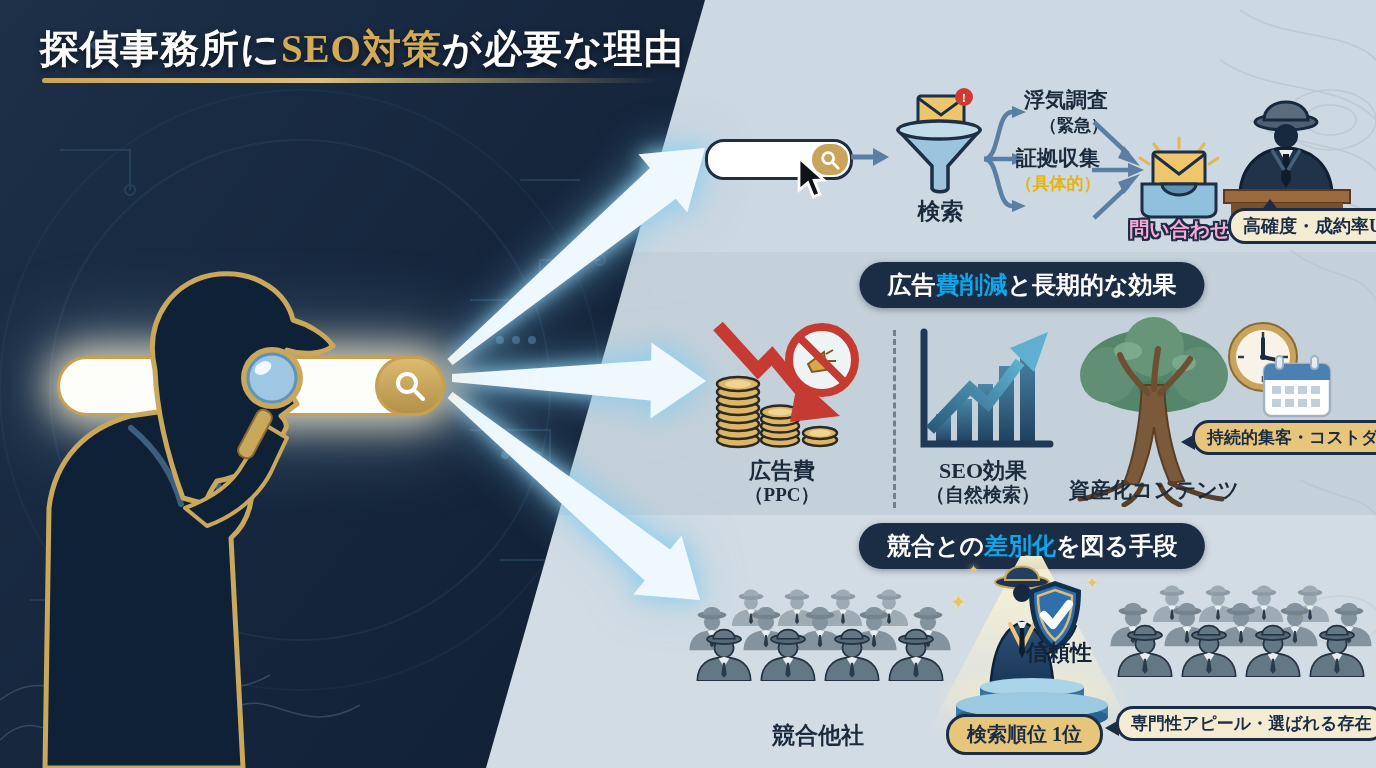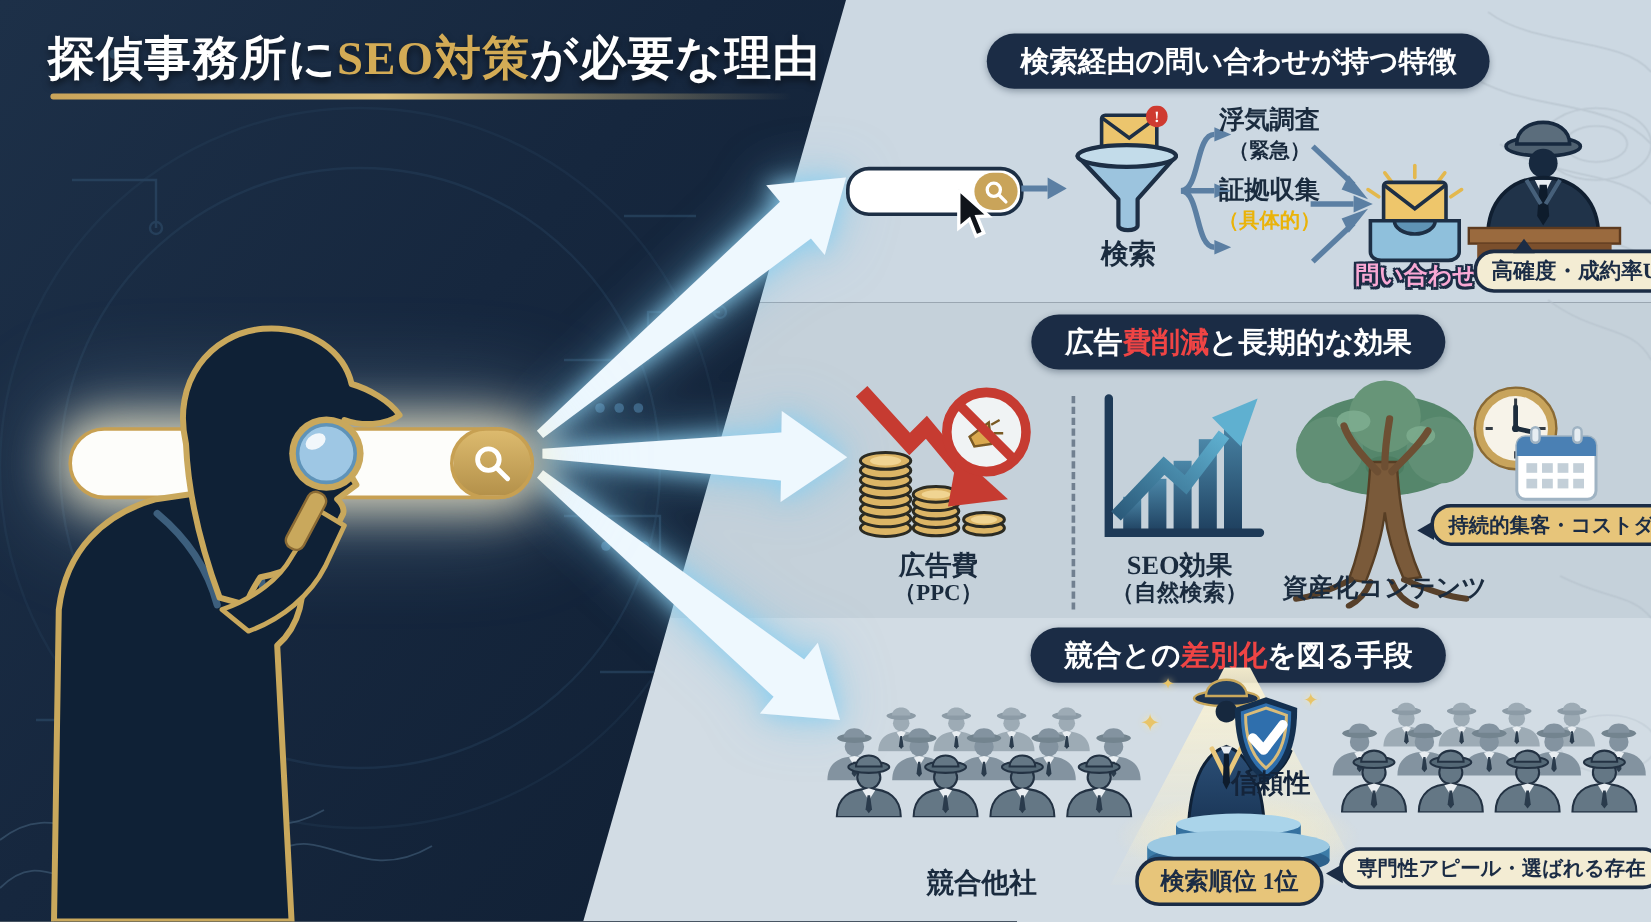--- a/index.html
+++ b/index.html
@@ -168,9 +168,6 @@
     </g>
   </svg>
 
-  <div class="pill" style="top:28px">
-    <span>検索経由の問い合わせが持つ特徴</span>
-  </div>
 
   <div style="position:absolute;left:705px;top:139px;width:142px;height:35px;background:#ffffff;
        border:3px solid #1d2f45;border-radius:19px">

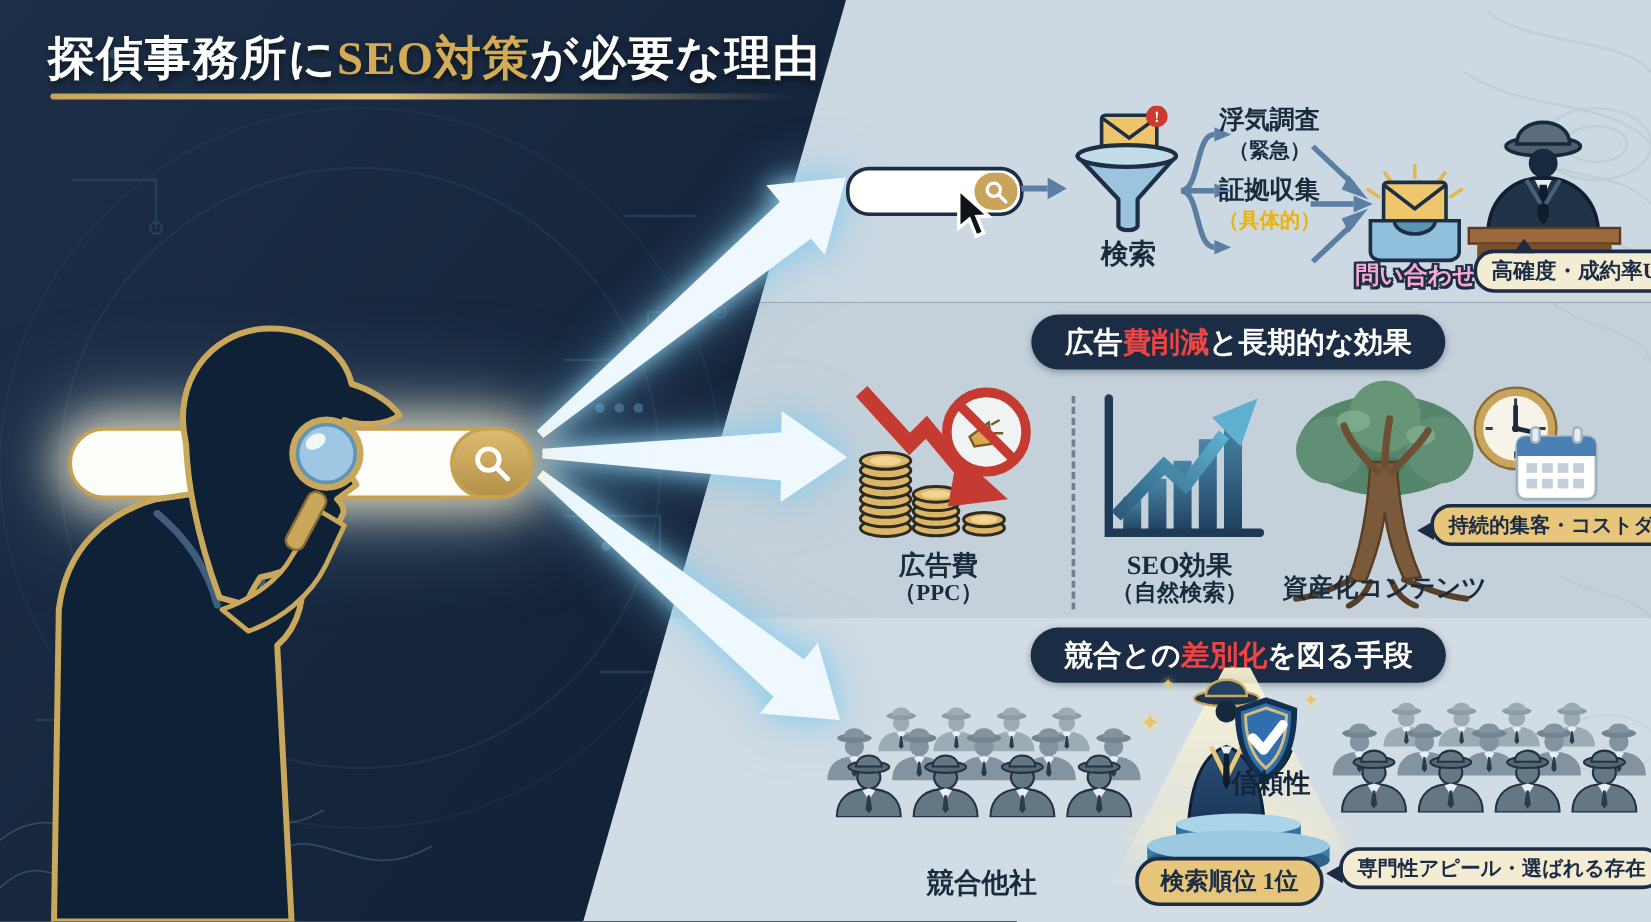--- a/index.html
+++ b/index.html
@@ -212,7 +212,7 @@
   </svg>
 
   <div style="position:absolute;left:1008px;top:86px;width:100px">
-    <div style="text-align:center">
+    <div style="text-align:right">
       <div style="font-size:21px;font-weight:bold;color:#1a2b3e">浮気調査</div>
       <div style="font-size:17px;font-weight:bold;color:#1a2b3e">（緊急）</div>
     </div>

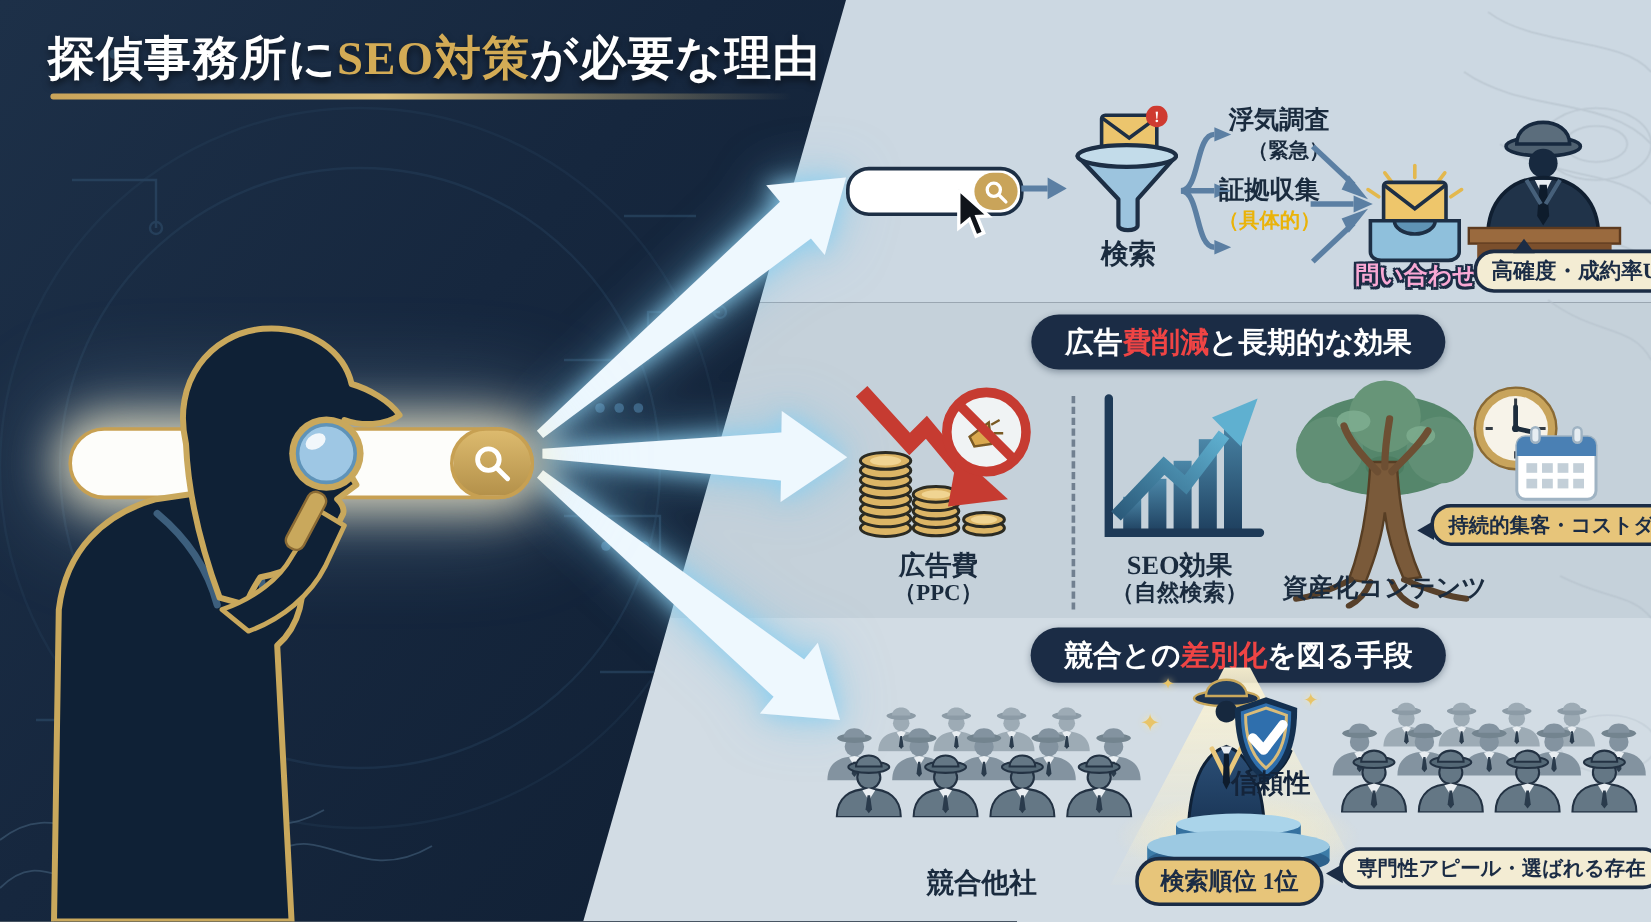--- a/index.html
+++ b/index.html
@@ -25,7 +25,7 @@
   .pill{position:absolute;left:1032px;transform:translateX(-50%);background:#1b2c45;
      color:#ffffff;font-size:24px;font-weight:bold;padding:7px 28px;border-radius:27px;
      white-space:nowrap;box-shadow:0 2px 6px rgba(10,25,45,.35);}
-  .pill .hl{color:#ef4444;}
+  .pill .hl{color:#0ea5e9;}
   
   .search-big{position:absolute;left:57px;top:356px;width:382px;height:54px;background:#fdfdfa;
      border:3px solid #c7a052;border-radius:30px;

